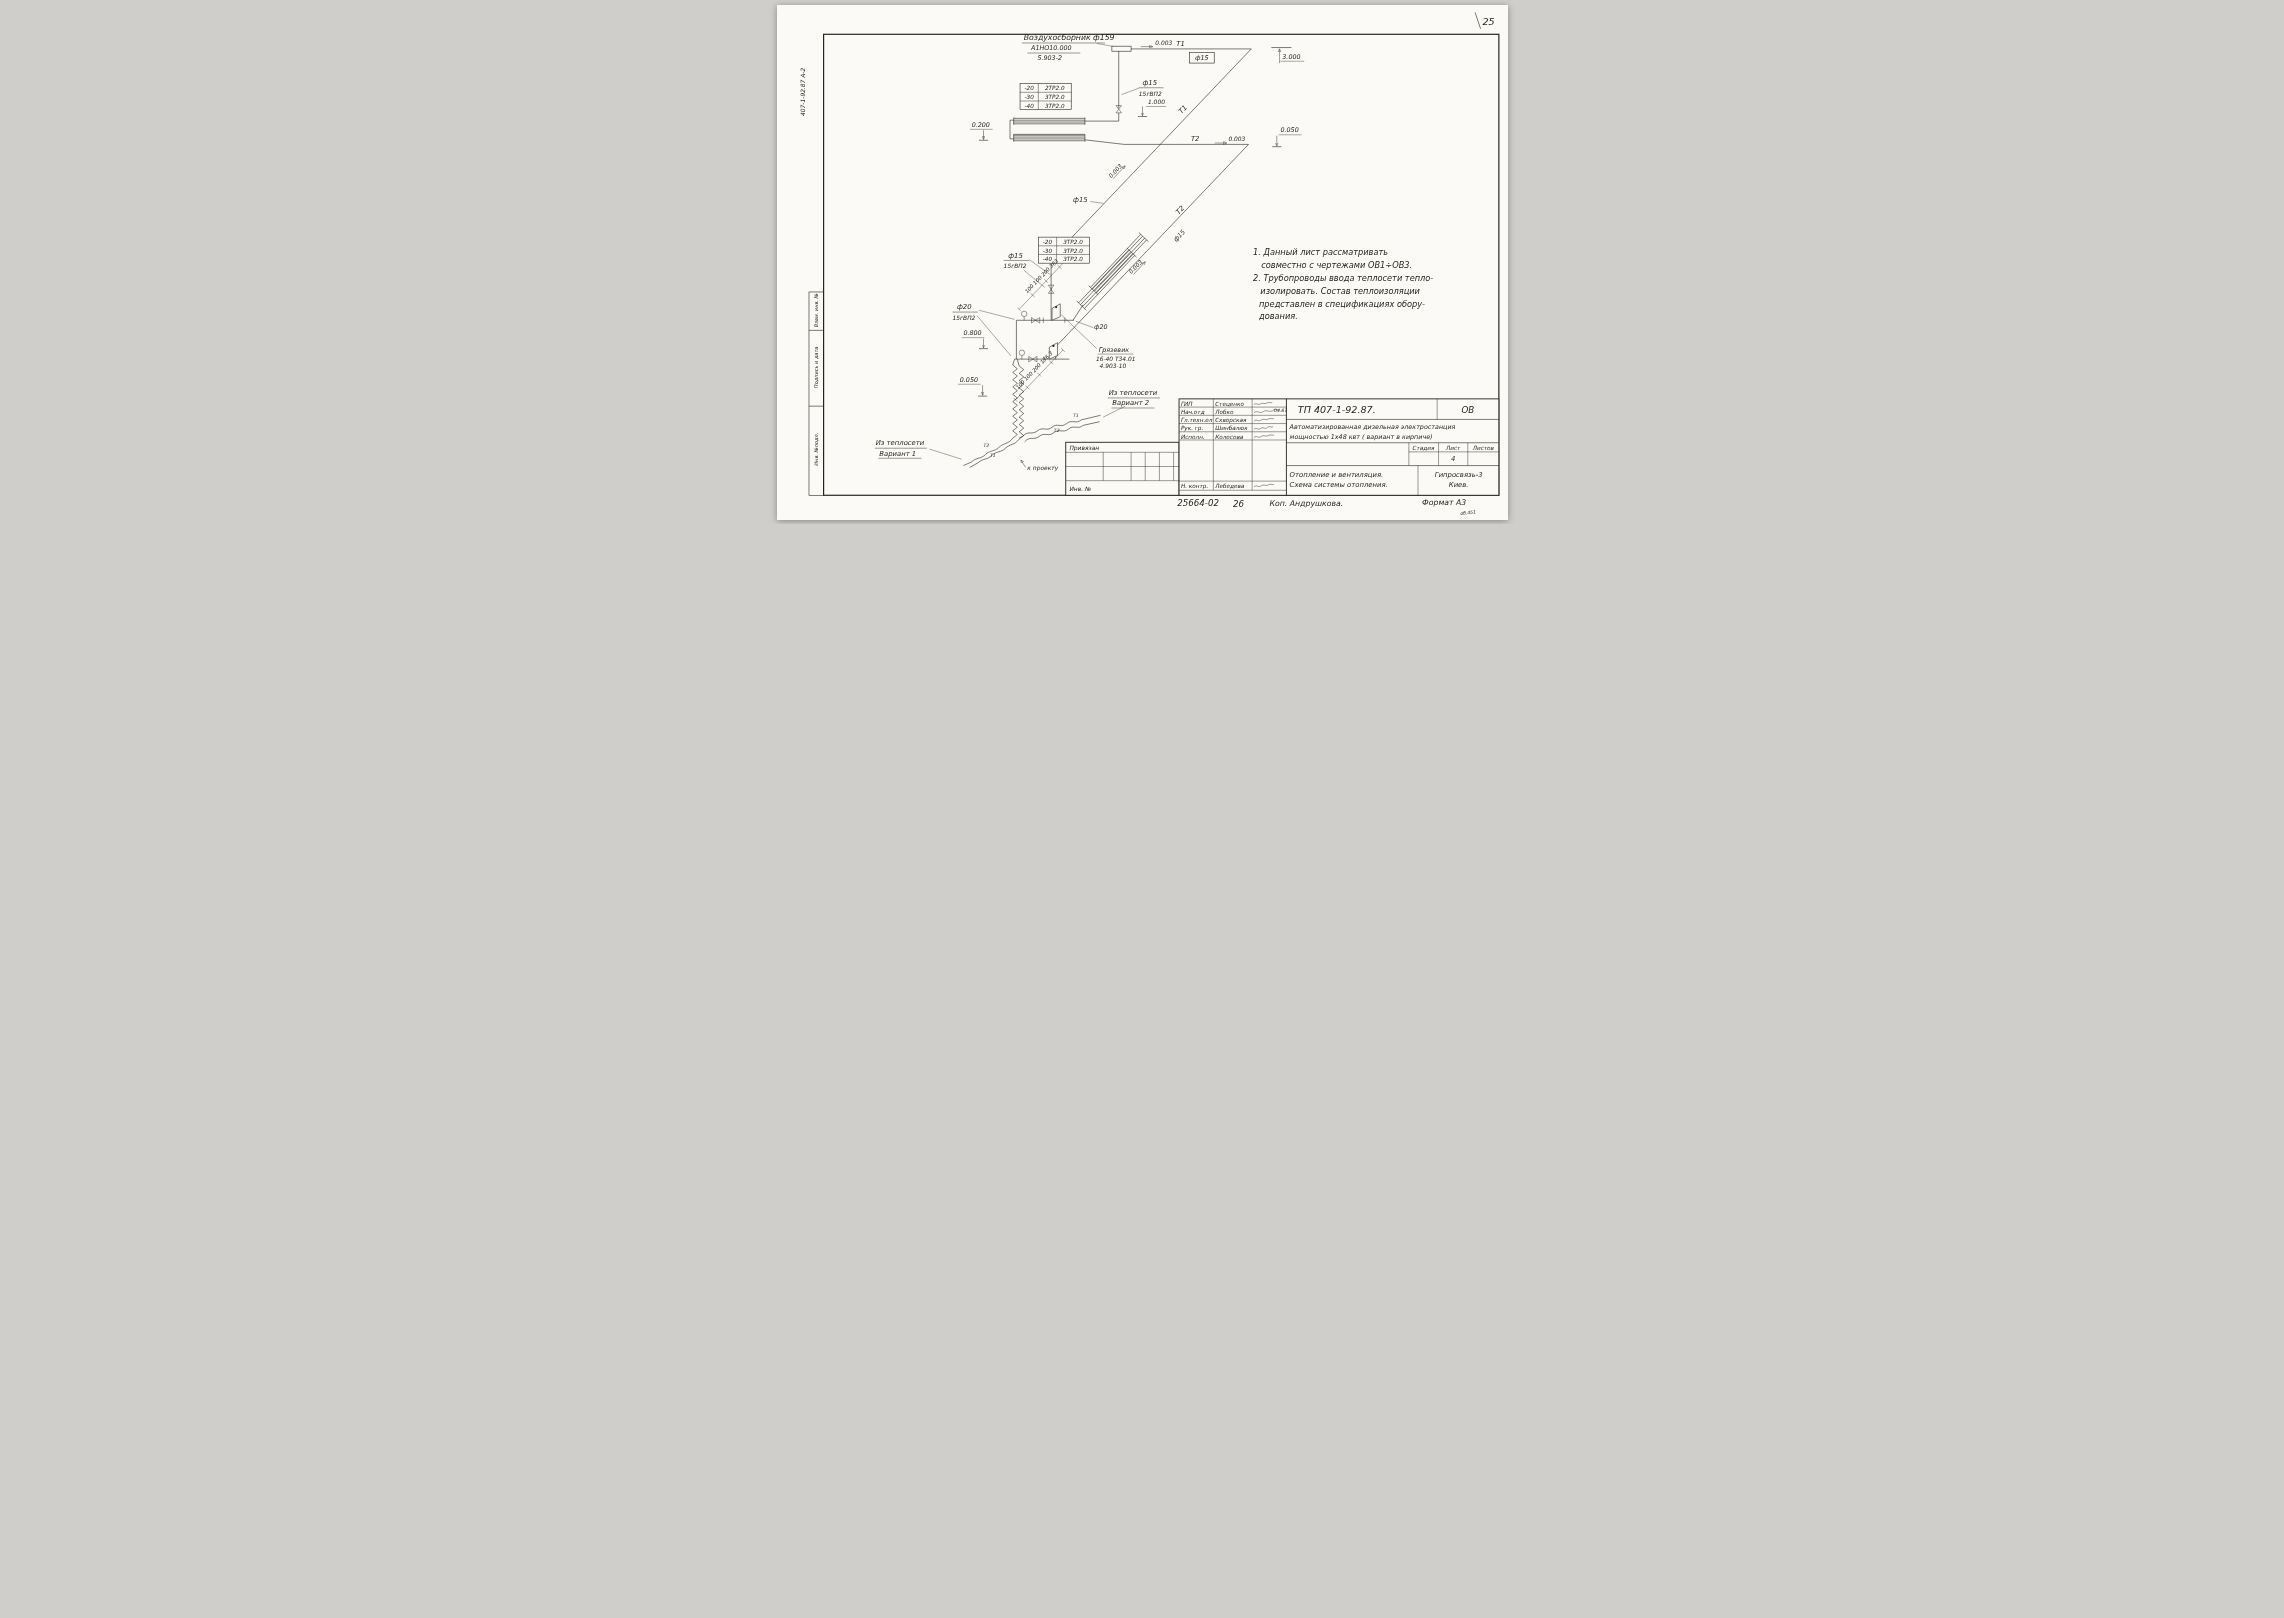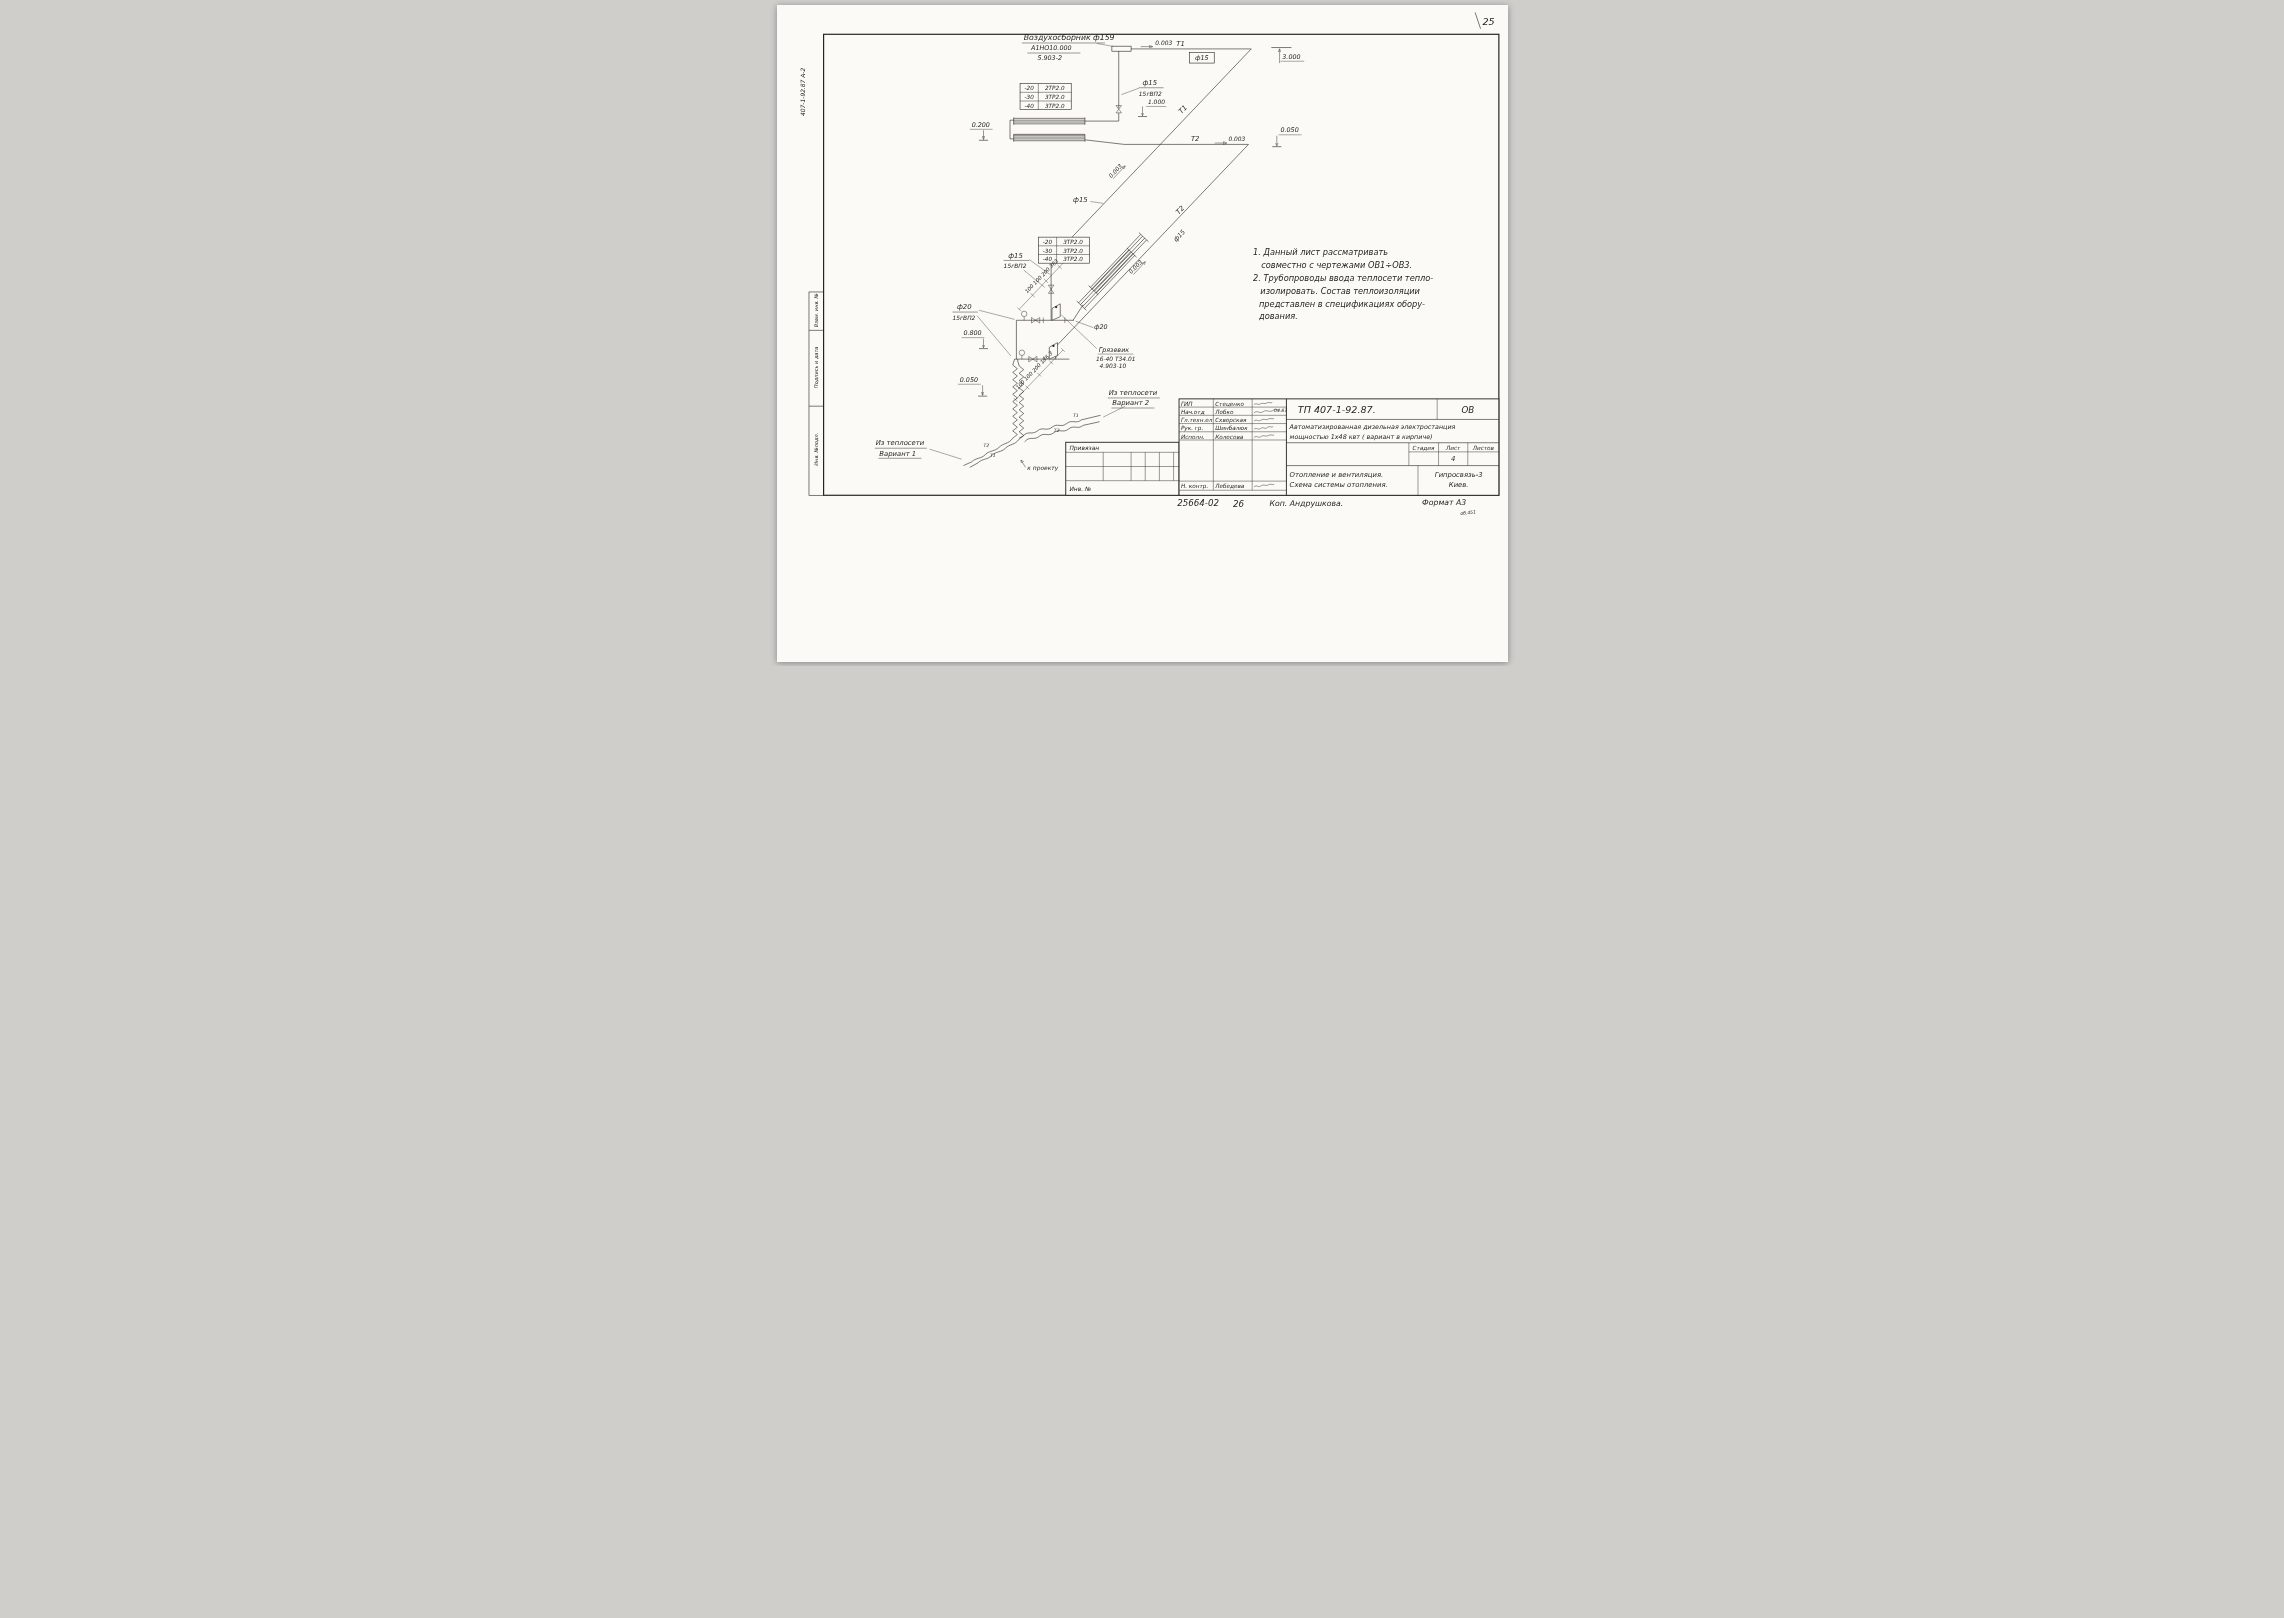--- a/index.html
+++ b/index.html
@@ -4,7 +4,7 @@
 <style>
   html,body{margin:0;padding:0;background:#cfcecb;}
   .wrap{display:flex;justify-content:center;padding:4.6px 0;}
-  .sheet{width:731px;height:657px;background:#fbfaf6;box-shadow:0 0.9px 6.4px rgba(0,0,0,.35);position:relative;}
+  .sheet{width:731px;height:515px;background:#fbfaf6;box-shadow:0 0.9px 6.4px rgba(0,0,0,.35);position:relative;}
   svg{display:block;}
   svg line, svg path, svg rect, svg circle, svg polyline{stroke:#26241f;fill:none;stroke-linecap:butt;}
   .w26{stroke-width:2.6;} .w20{stroke-width:2;} .w13{stroke-width:1.3;} .w10{stroke-width:1;} .w08{stroke-width:.85;}

